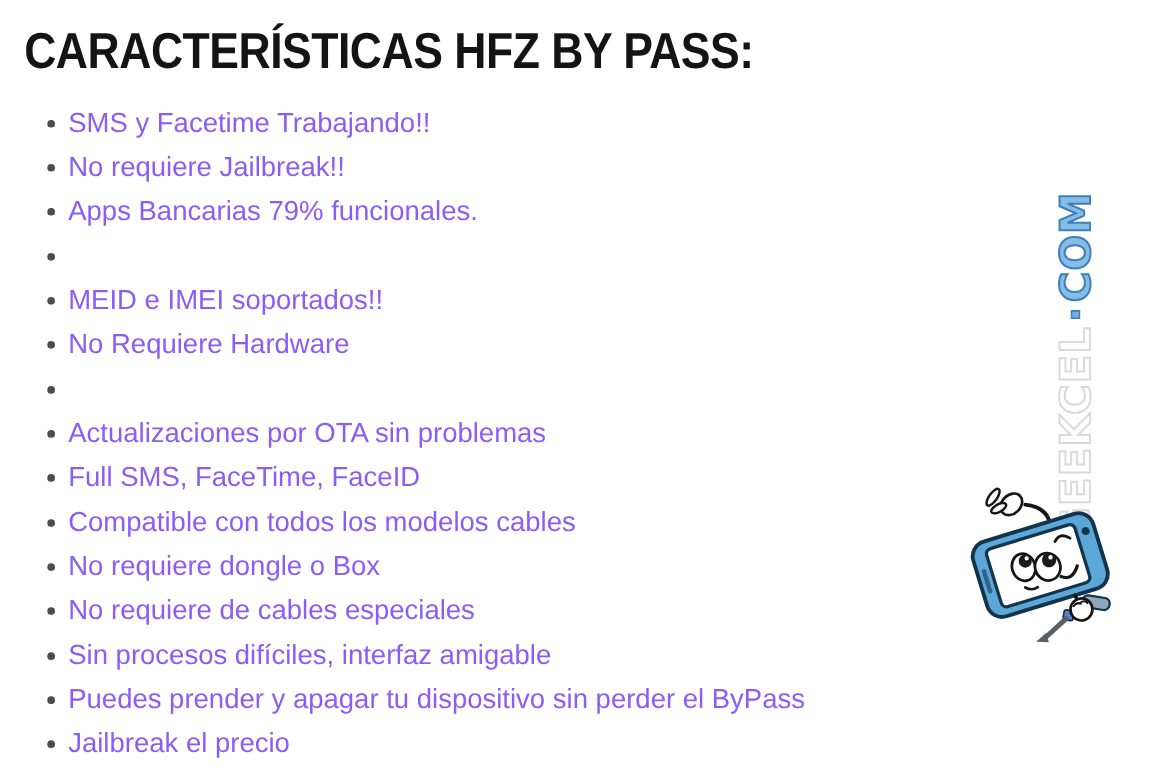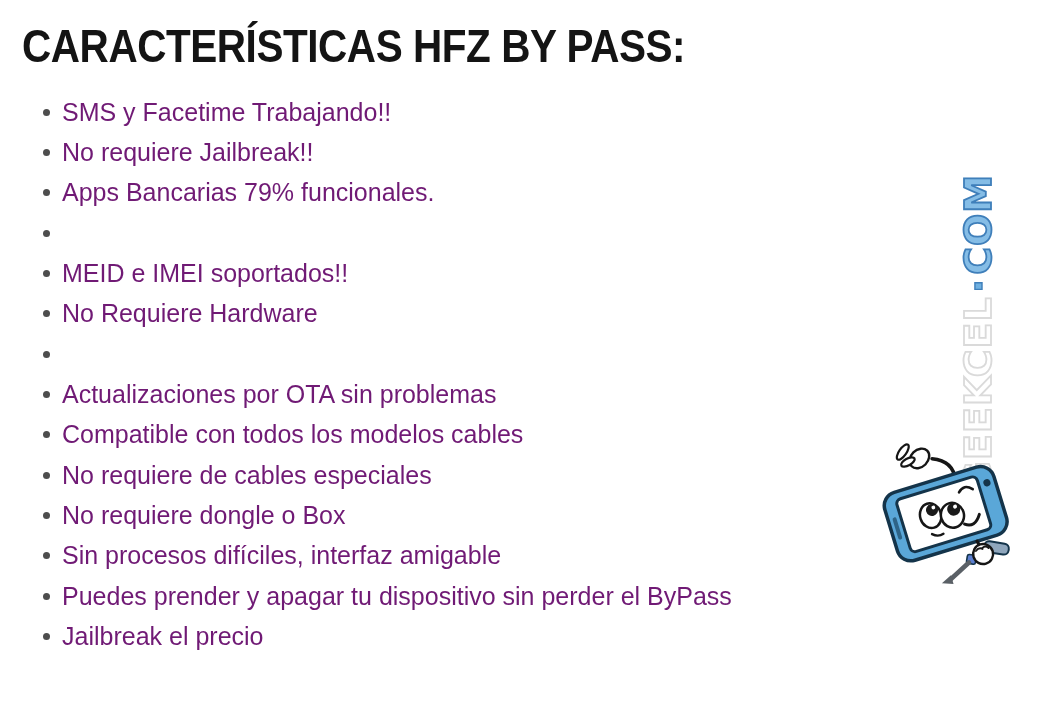--- a/index.html
+++ b/index.html
@@ -42,7 +42,7 @@
     display: flex;
     align-items: center;
     font-size: 25px;
-    color: #701a75;
+    color: #8b5cf6;
     white-space: nowrap;
   }
   .features .dot {

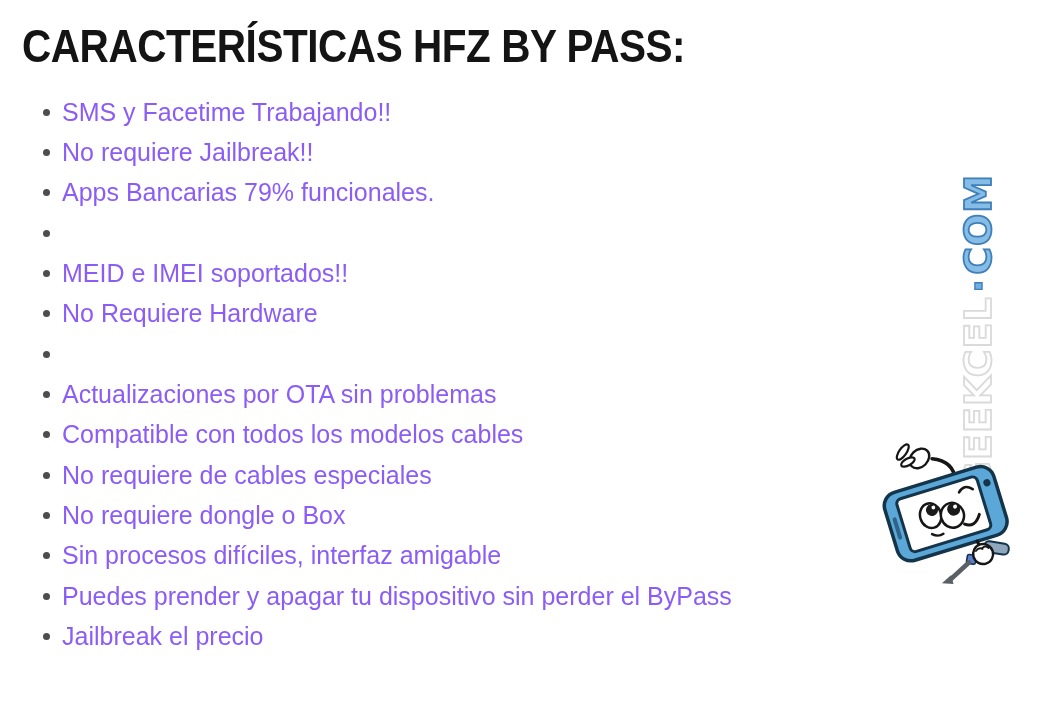--- a/index.html
+++ b/index.html
@@ -135,6 +135,10 @@
     </li>
   <li>
       <span class="dot"></span>
+      <span>Full SMS, FaceTime, FaceID</span>
+    </li>
+  <li>
+      <span class="dot"></span>
       <span>Compatible con todos los modelos cables</span>
     </li>
   <li>

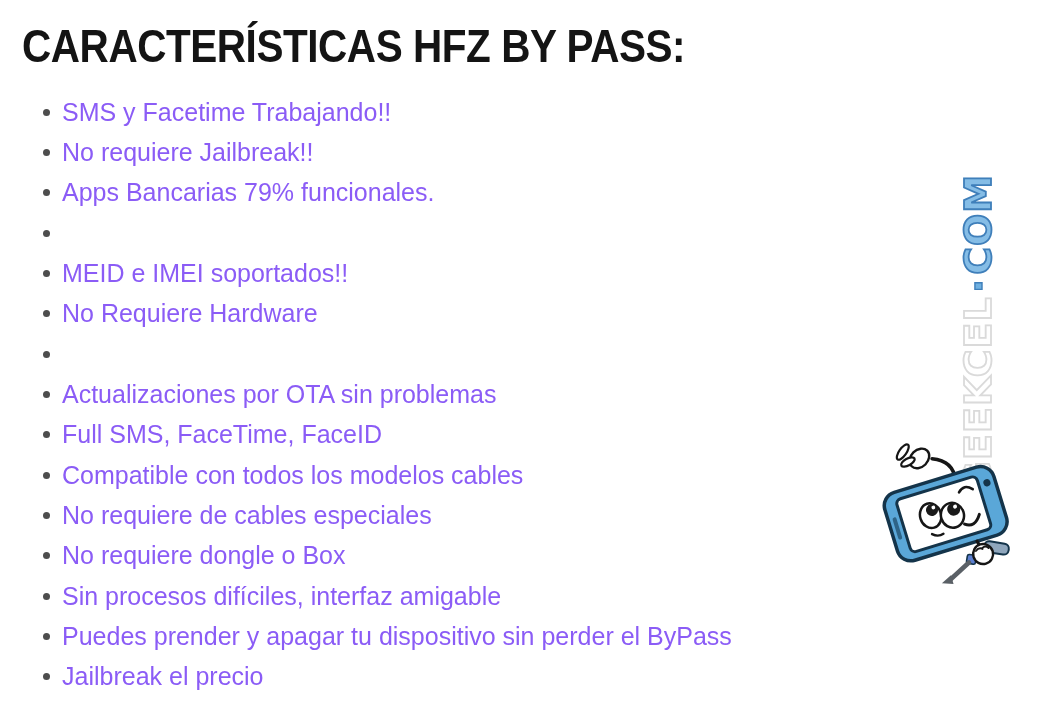--- a/index.html
+++ b/index.html
@@ -143,11 +143,11 @@
     </li>
   <li>
       <span class="dot"></span>
+      <span>No requiere dongle o Box</span>
+    </li>
+  <li>
+      <span class="dot"></span>
       <span>No requiere de cables especiales</span>
-    </li>
-  <li>
-      <span class="dot"></span>
-      <span>No requiere dongle o Box</span>
     </li>
   <li>
       <span class="dot"></span>

